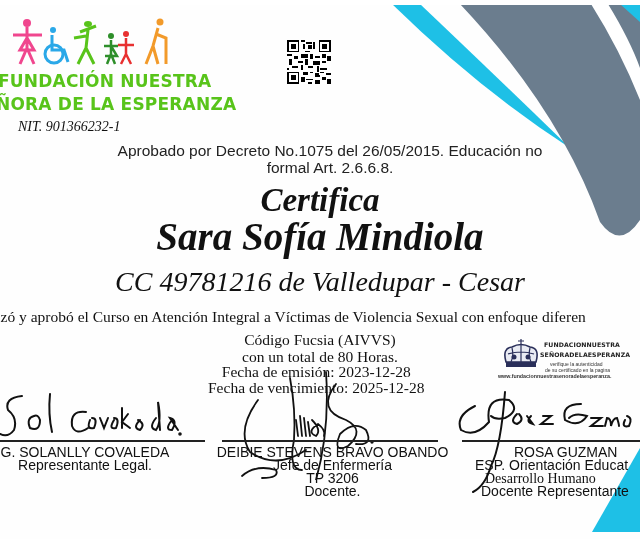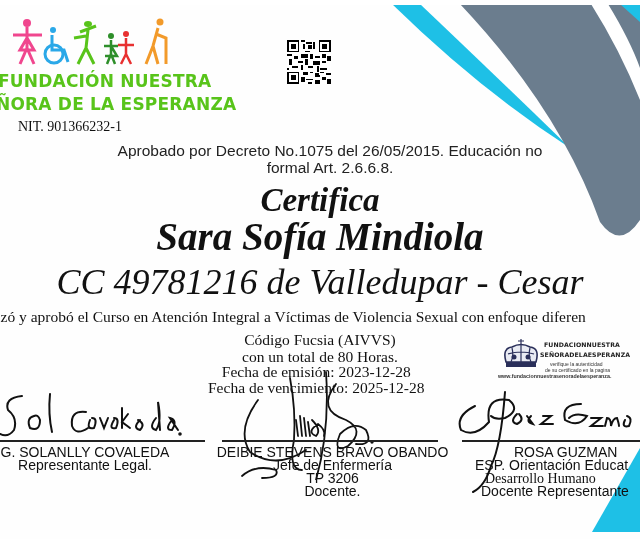--- a/index.html
+++ b/index.html
@@ -21,7 +21,7 @@
     }
     .logo-line1 { top: 53px; left: -2px; }
     .logo-line2 { top: 76px; left: -4px; }
-    .nit { position: absolute; left: 18px; top: 101px; font-family: "Liberation Serif", serif; font-size: 14px; color: #111; }
+    .nit { position: absolute; left: 18px; top: 101px; font-family: "Liberation Serif", serif; font-style: italic; font-size: 14px; color: #111; }
 
     
     .qr { position: absolute; left: 287px; top: 40px; width: 44px; height: 44px; }

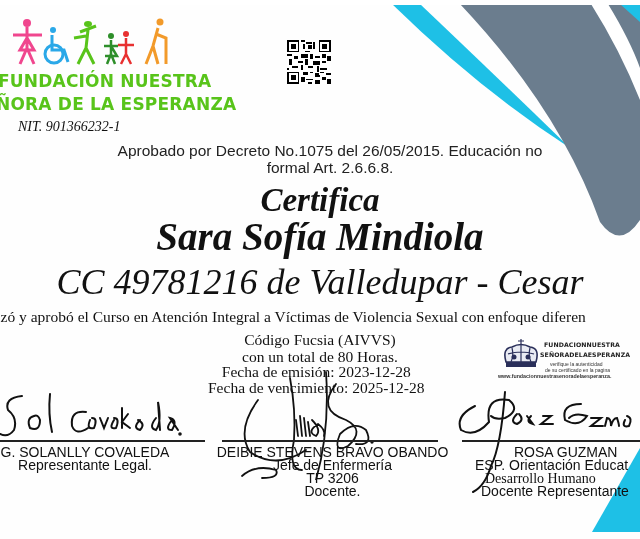--- a/index.html
+++ b/index.html
@@ -42,7 +42,7 @@
     }
     .cc {
       position: absolute; left: 0; top: 266px; width: 640px; text-align: center;
-      font-family: "Liberation Serif", serif; font-style: italic; font-size: 36px; line-height: 32px; color: #111;
+      font-family: "Liberation Serif", serif; font-style: italic; font-size: 28px; line-height: 32px; color: #111;
     }
 
     .course {

